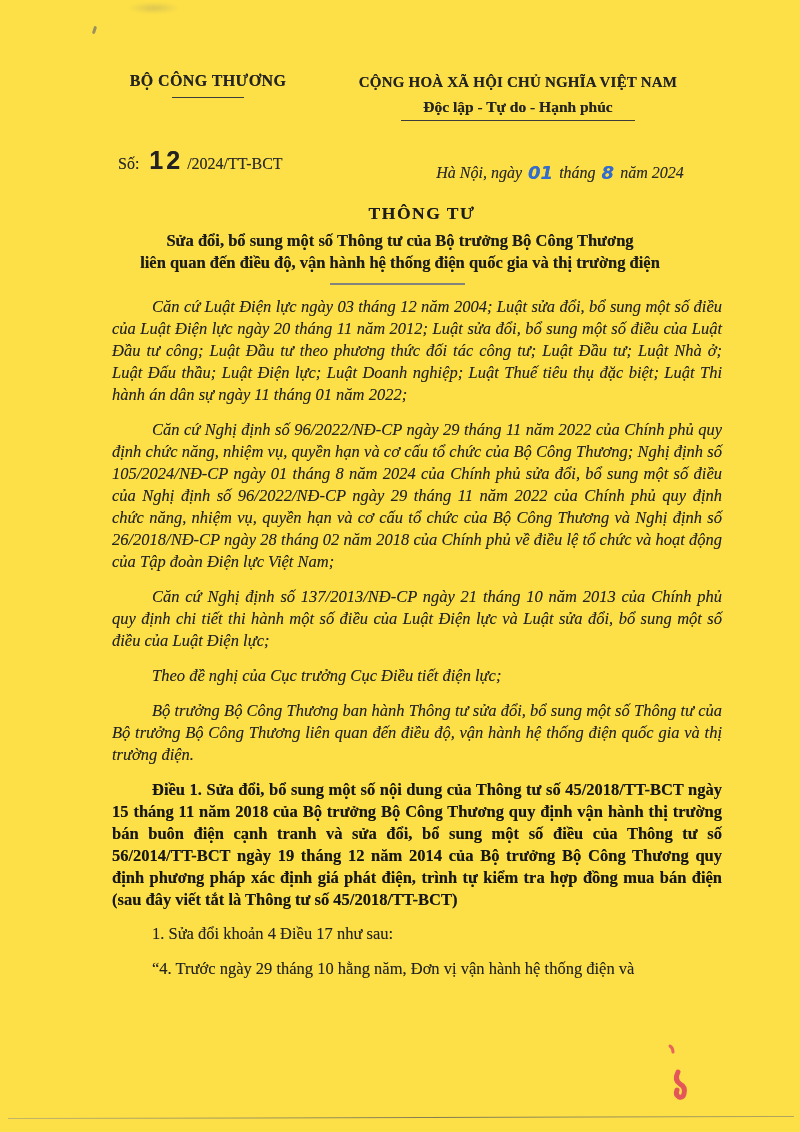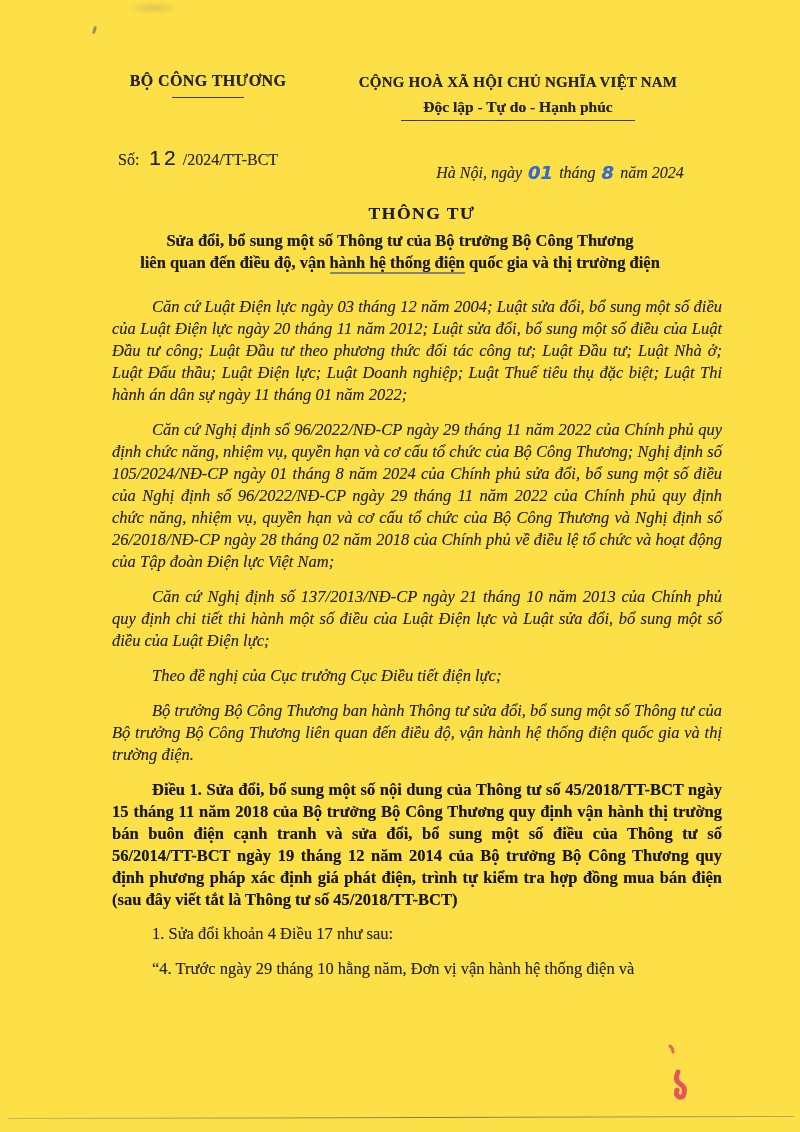--- a/index.html
+++ b/index.html
@@ -52,7 +52,7 @@
     text-shadow:0 0 .4px rgba(0,0,0,.4);
   }
   .doc-number .big-num{
-    font-weight:normal;font-size:21px;letter-spacing:3px;margin:0 4px 0 10px;
+    font-weight:bold;font-size:25px;letter-spacing:3px;margin:0 4px 0 10px;
     font-family:"Liberation Sans","DejaVu Sans",sans-serif;color:#222;
   }
   .dateline{

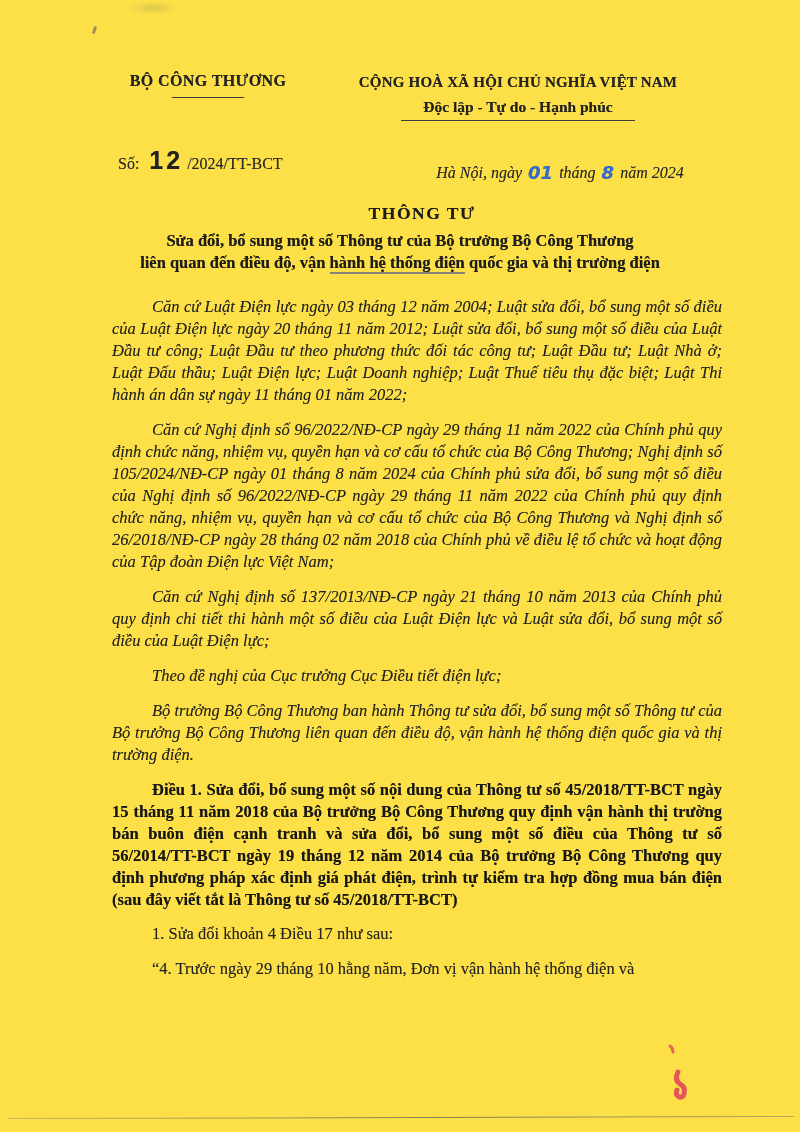--- a/index.html
+++ b/index.html
@@ -79,7 +79,7 @@
   }
   .part-underline{
     border-bottom:2px solid #84847e;
-    padding-bottom:0;
+    padding-bottom:11px;
   }
   
   .body{

